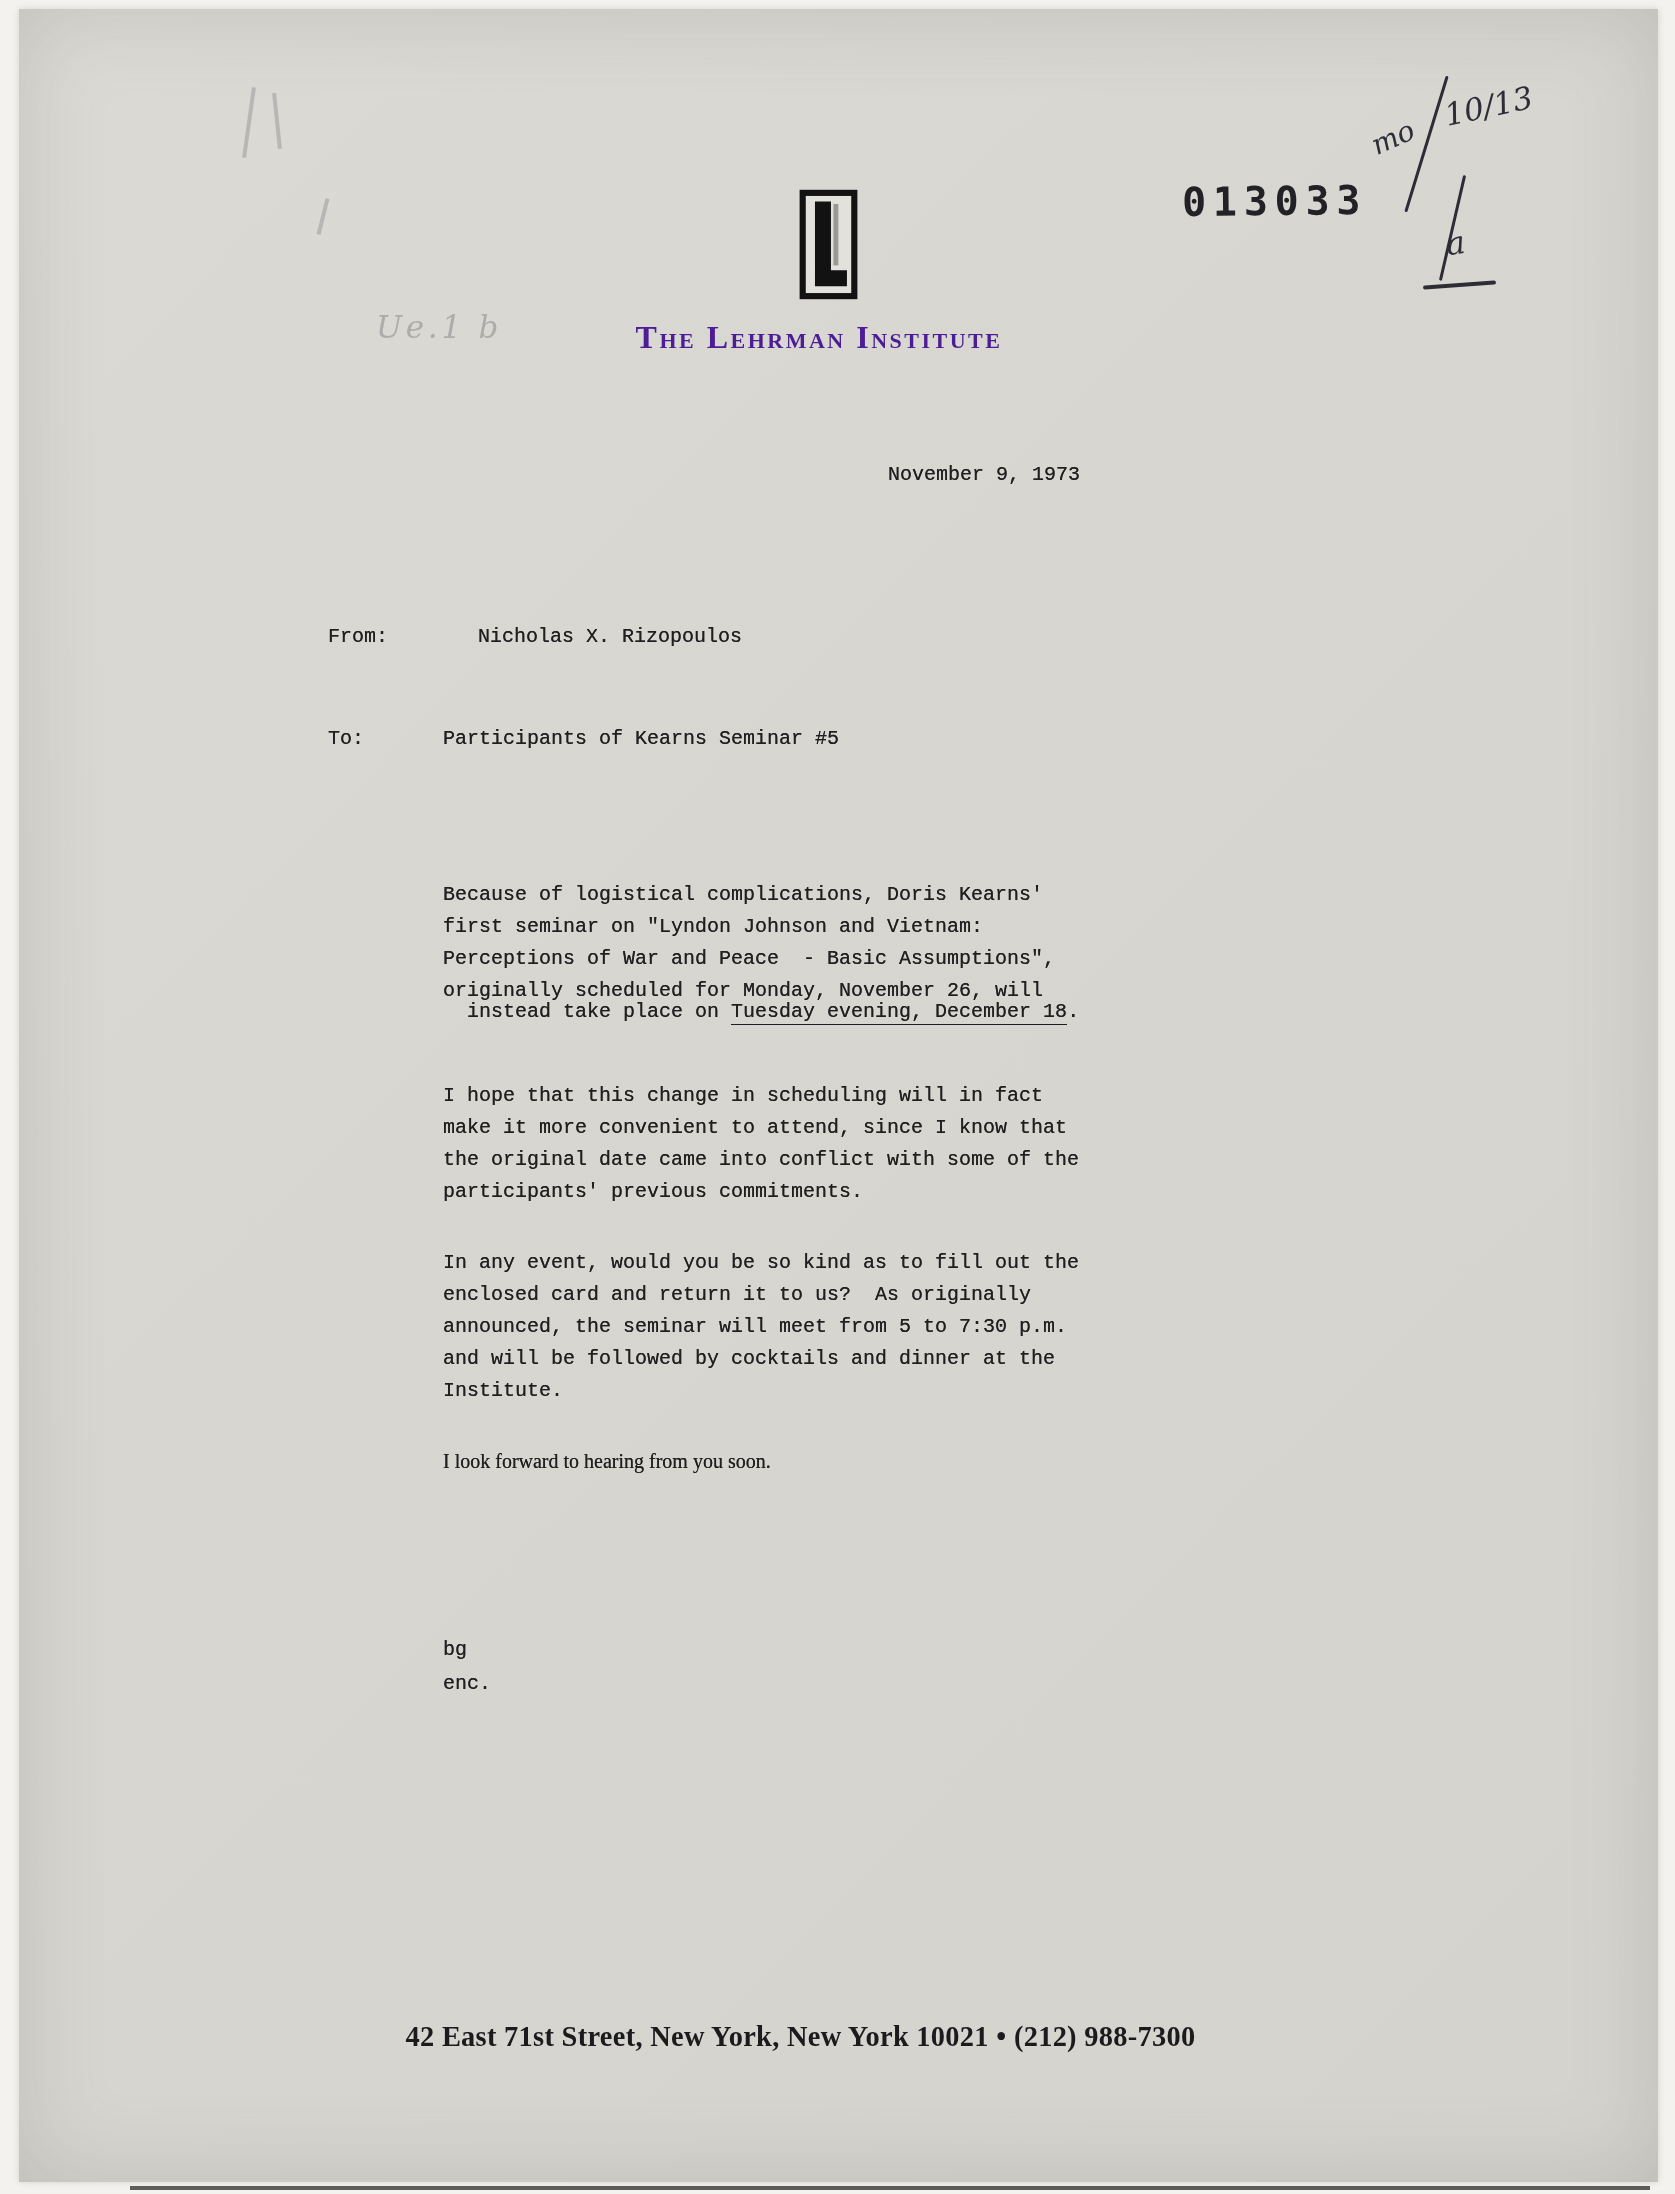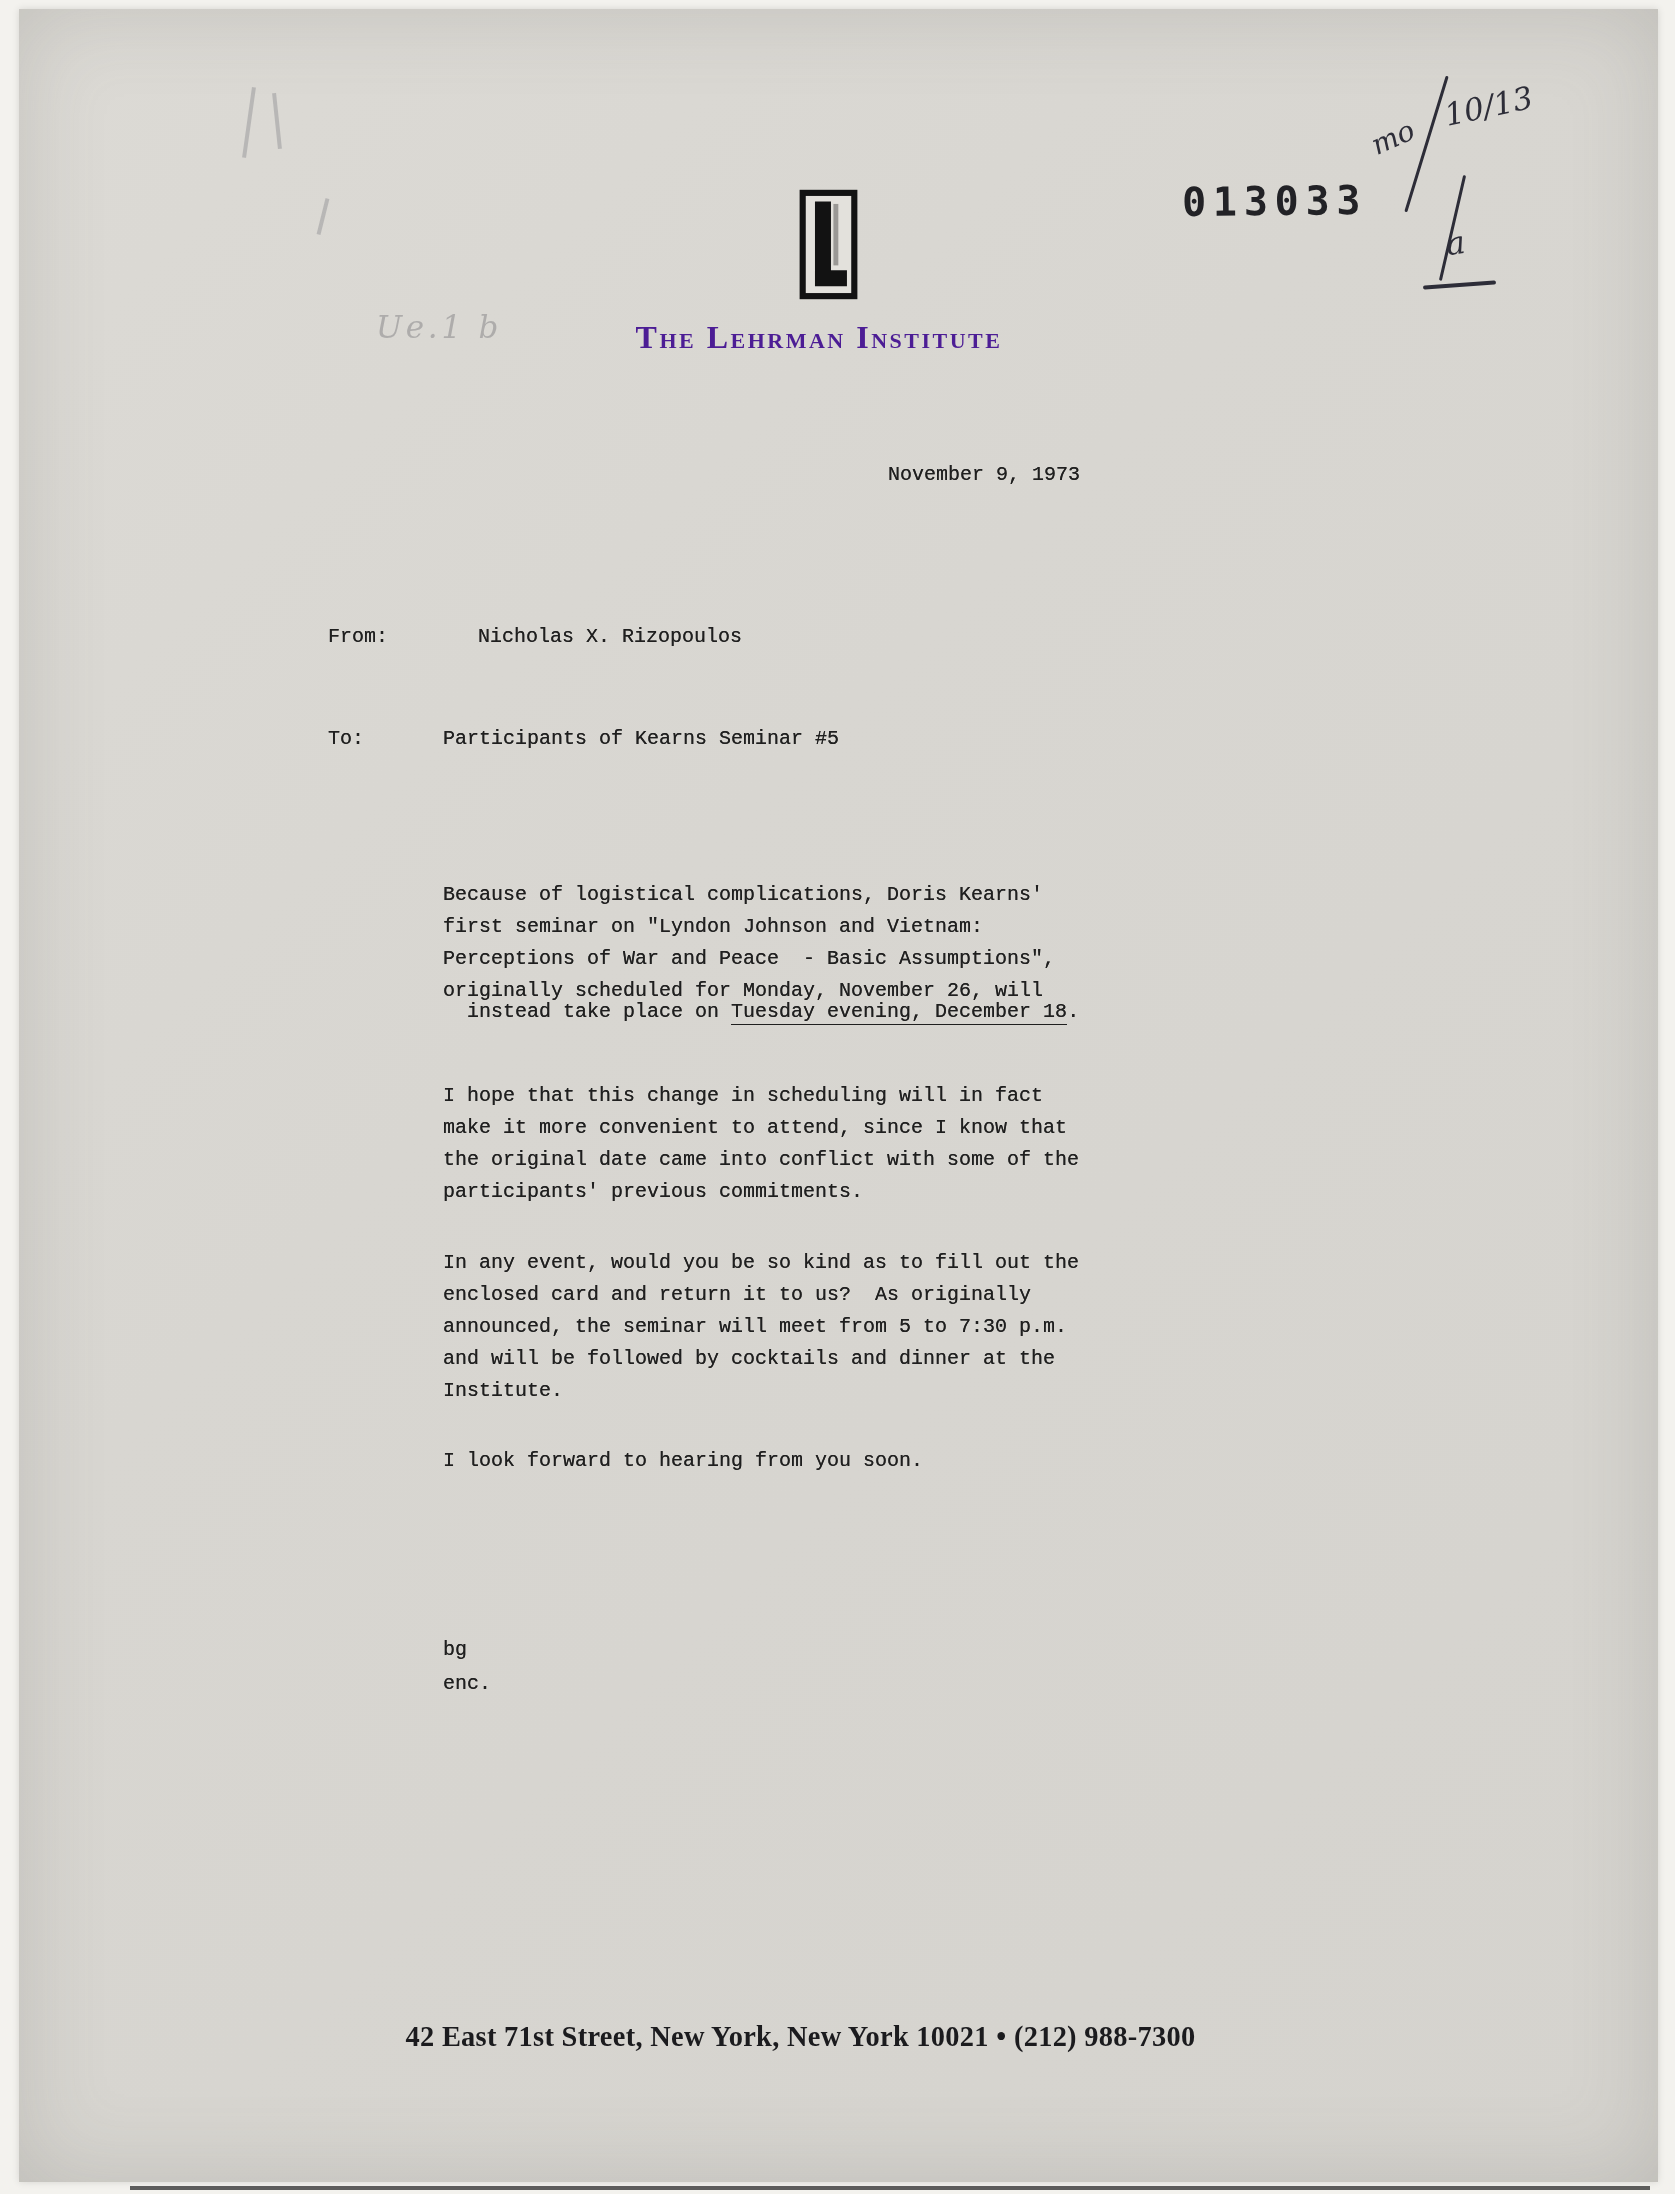--- a/index.html
+++ b/index.html
@@ -175,7 +175,7 @@
 and will be followed by cocktails and dinner at the
 Institute.</div>
 
-<div class="typew" style="left:443px; top:1445px;">I look forward to hearing from you soon.</div>
+<div class="typew" style="left:443px; top:1445px;font-family:Liberation Serif, serif;">I look forward to hearing from you soon.</div>
 
 <div class="typew" style="left:443px; top:1634px;">bg</div>
 <div class="typew" style="left:443px; top:1668px;">enc.</div>

